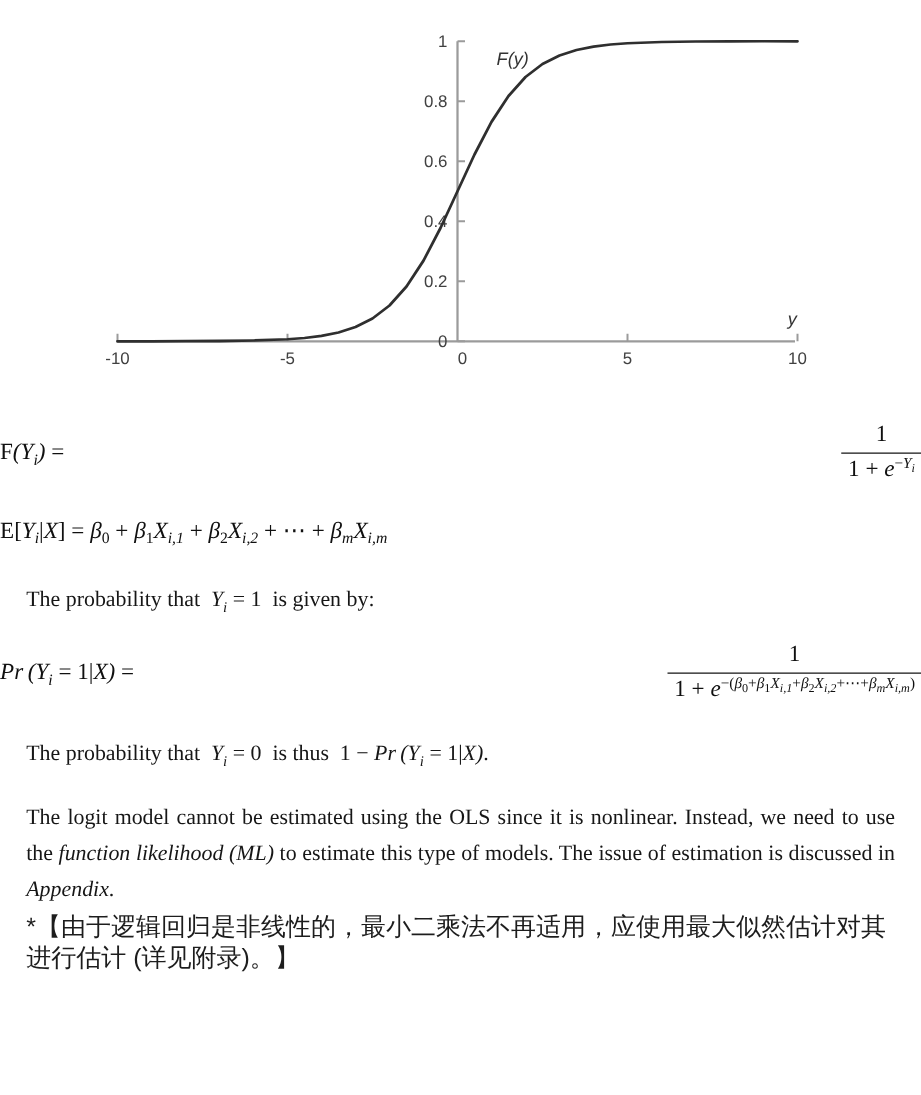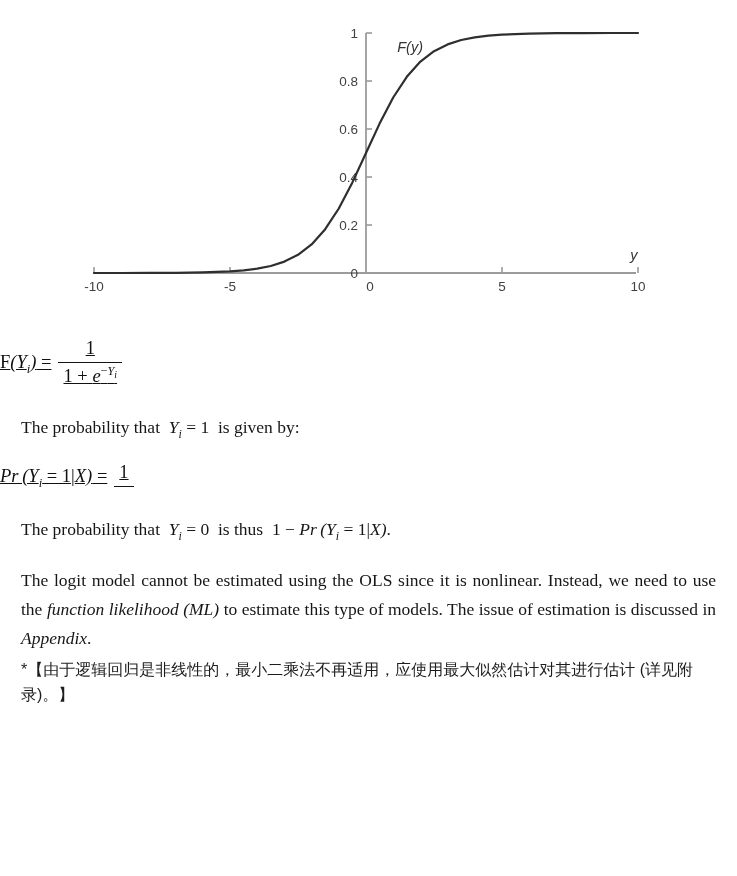--- a/index.html
+++ b/index.html
@@ -34,12 +34,11 @@
   }
   .equation{
     display:flex;
-    justify-content:flex-start;
+    justify-content:space-between;
     align-items:center;
     font-size:18.5px;
     font-family:"Liberation Serif","DejaVu Serif","DejaVu Sans",serif;
     color:#101010;
-    text-decoration:underline;
   }
   #eq1{margin-top:26px;}
   #eq2{margin-top:25px;line-height:27px;}

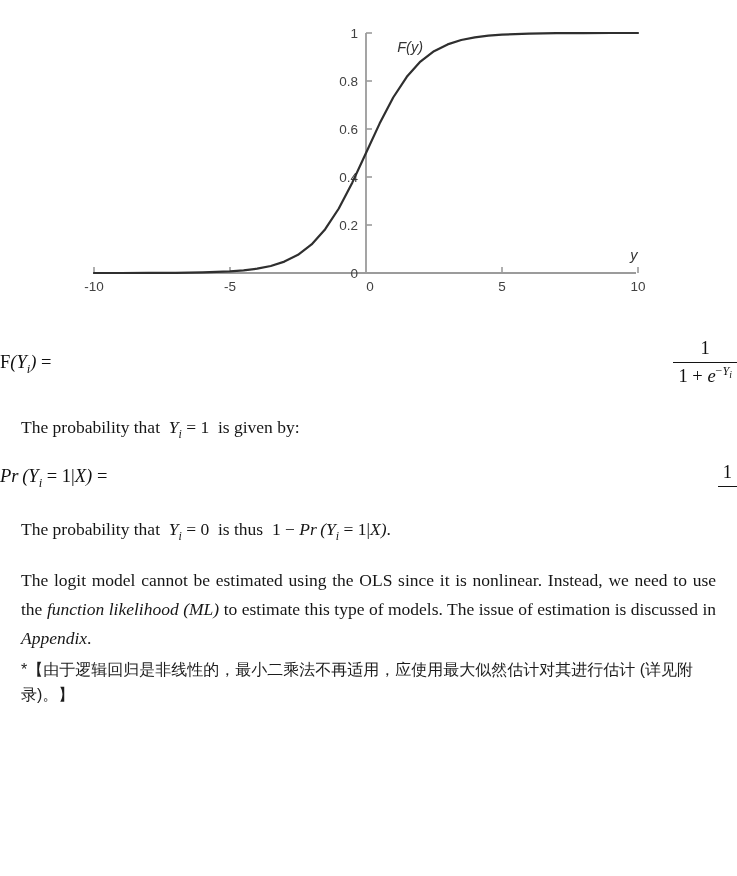--- a/index.html
+++ b/index.html
@@ -108,6 +108,9 @@
   </div>
 
 
+  <div class="equation" id="eq2">
+    <span>E[<i>Y<sub>i</sub></i>|<i>X</i>] = <i>β</i><sub>0</sub> + <i>β</i><sub>1</sub><i>X<sub>i,1</sub></i> + <i>β</i><sub>2</sub><i>X<sub>i,2</sub></i> + ⋯ + <i>β<sub>m</sub></i><i>X<sub>i,m</sub></i></span>
+  </div>
 
   <p class="body" id="p3">The probability that&nbsp; <i>Y<sub>i</sub></i> = 1&nbsp; is given by:</p>
 

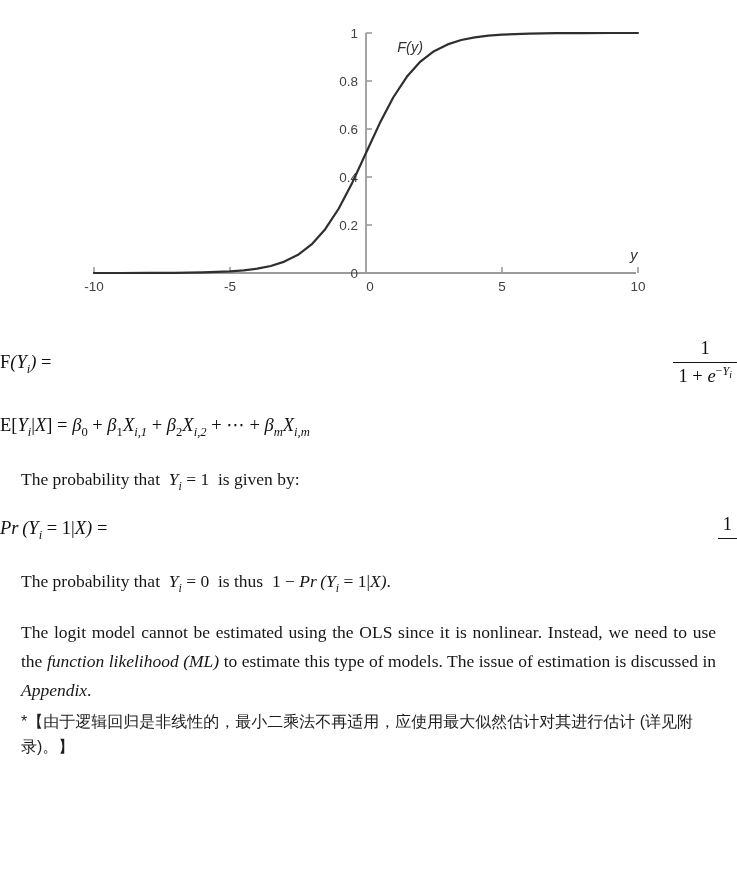--- a/index.html
+++ b/index.html
@@ -119,6 +119,7 @@
     <span class="frac">
       <span class="num">1</span>
       <span class="rule"></span>
+      <span class="den">1 + <i>e</i><sup>−(<i>β</i><sub>0</sub>+<i>β</i><sub>1</sub><i>X<sub>i,1</sub></i>+<i>β</i><sub>2</sub><i>X<sub>i,2</sub></i>+⋯+<i>β<sub>m</sub></i><i>X<sub>i,m</sub></i>)</sup></span>
     </span>
   </div>
 

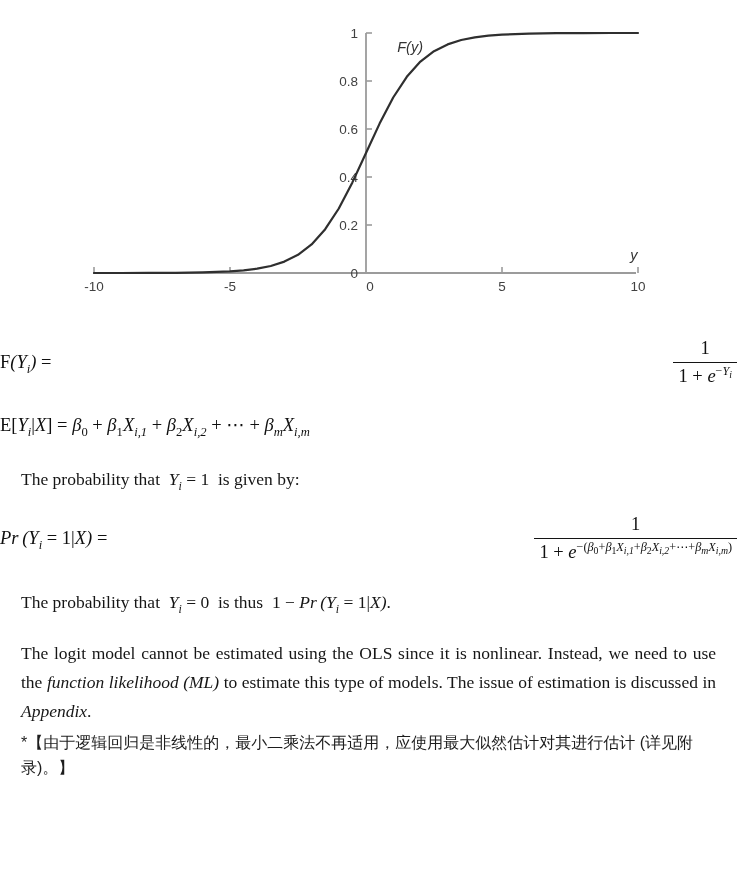--- a/index.html
+++ b/index.html
@@ -26,7 +26,7 @@
   #p5{margin-top:26px;line-height:29px;text-align:justify;}
   p.cn{
     font-family:"Liberation Sans","DejaVu Sans",sans-serif;
-    font-size:16px;
+    font-size:20px;
     line-height:25px;
     margin:4px 0 0 0;
     padding:0 21px;

